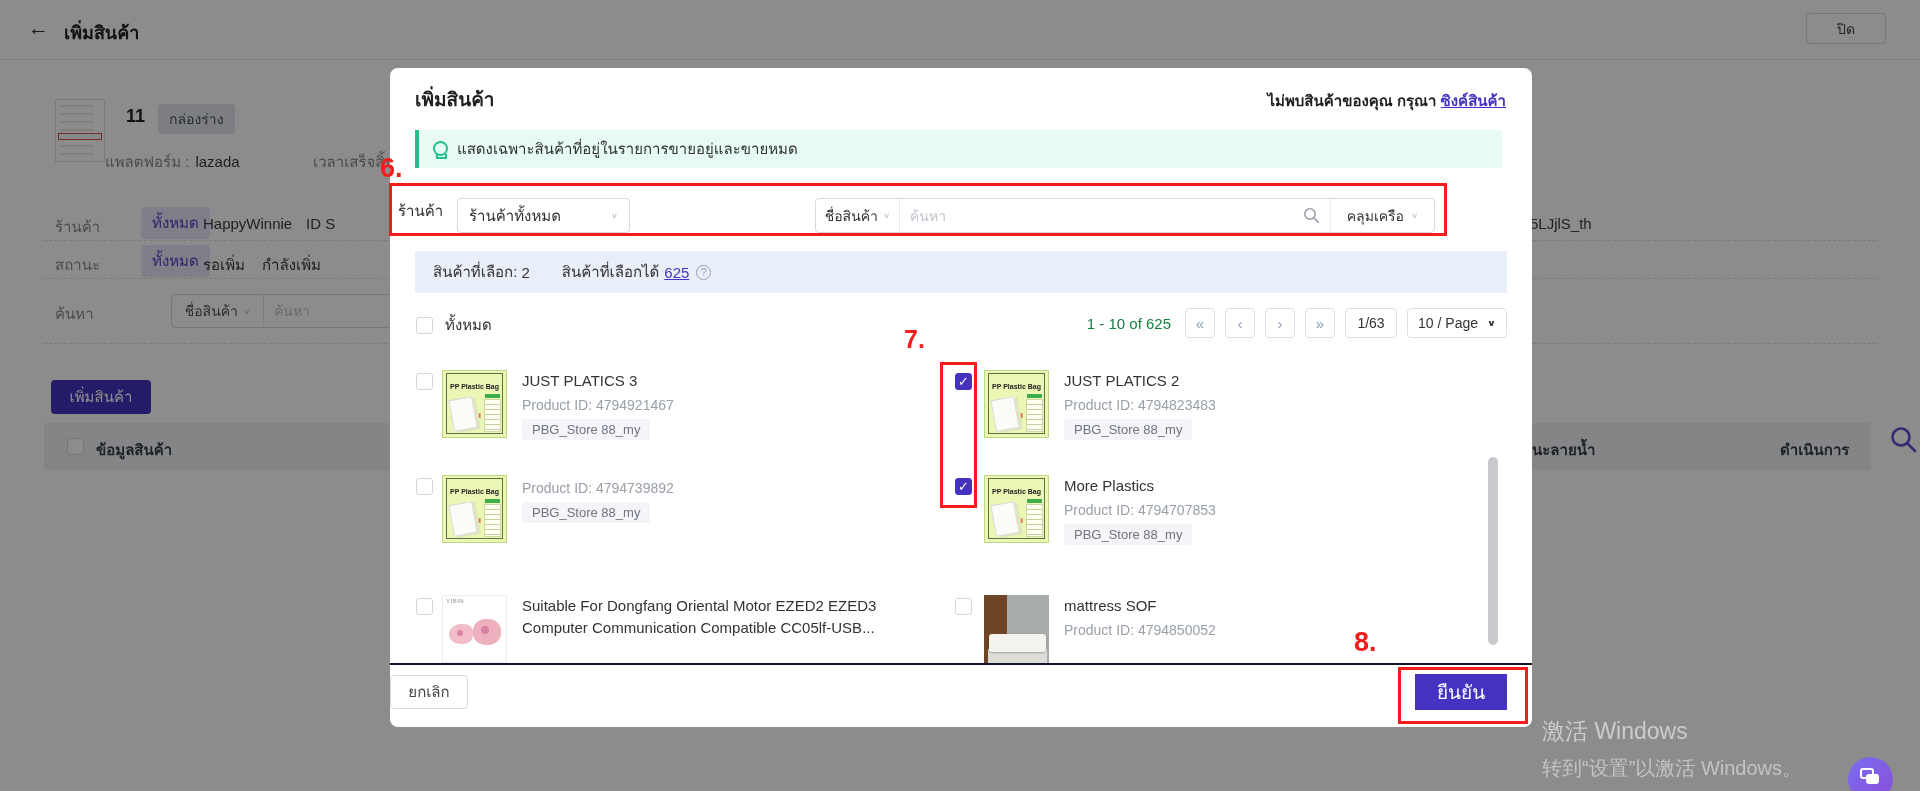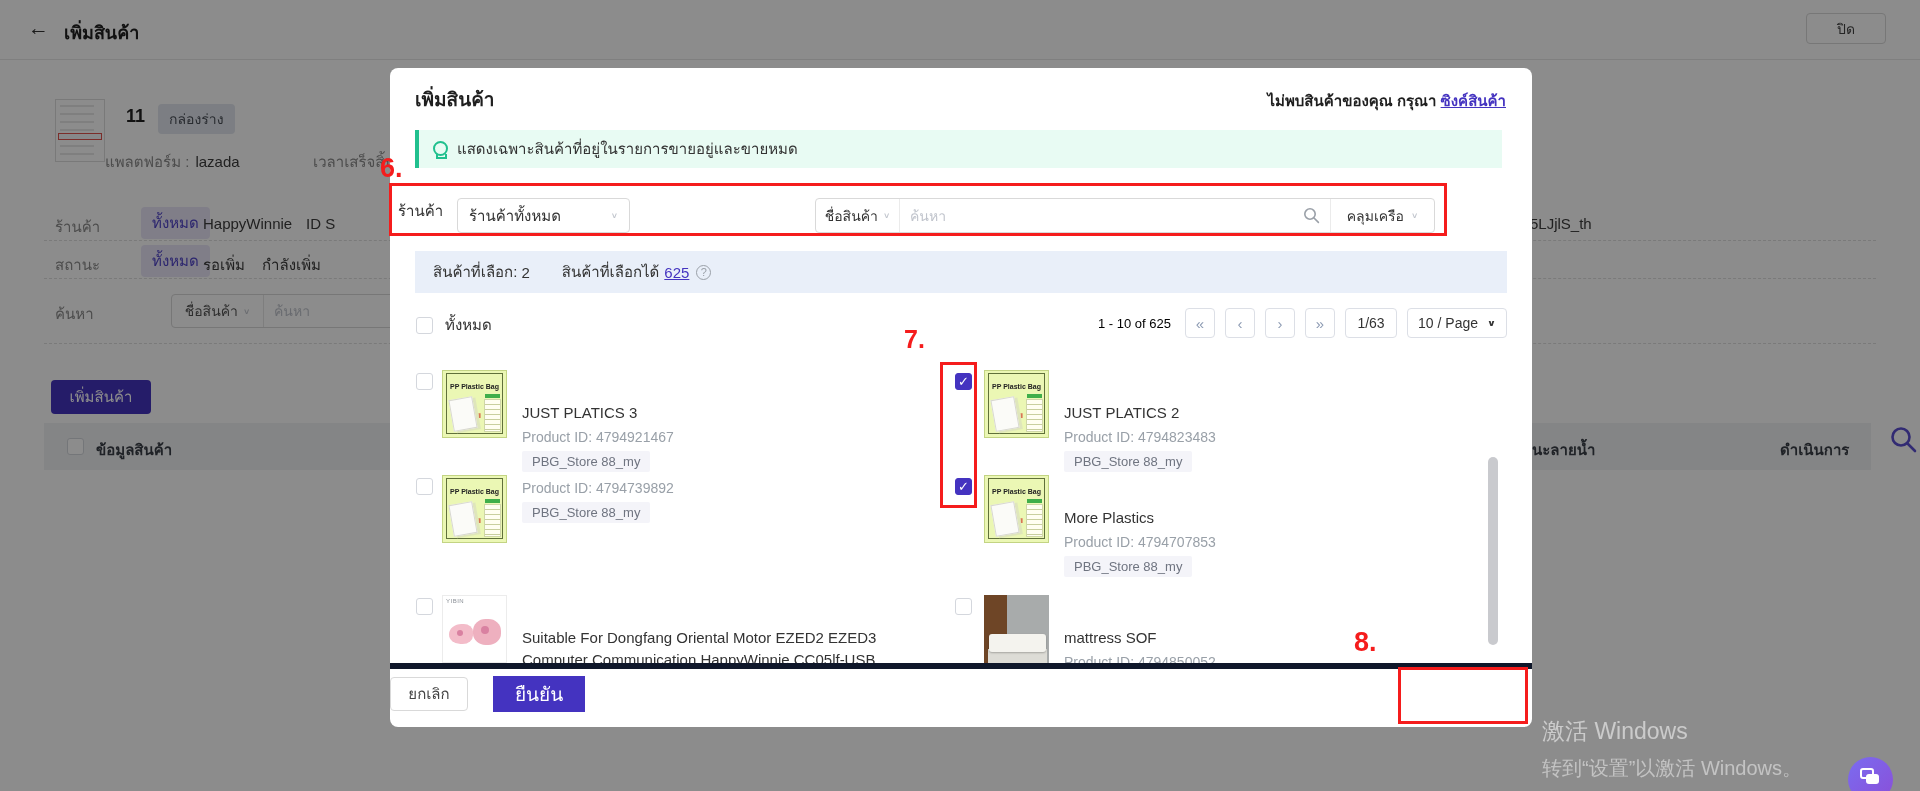--- a/index.html
+++ b/index.html
@@ -78,7 +78,7 @@
   .qmark { width:15px; height:15px; border:1px solid #9aa0a8; border-radius:50%; color:#9aa0a8; font-size:11px; display:inline-flex; align-items:center; justify-content:center; margin-left:2px; }
   .select-all { position:absolute; left:26px; top:245px; display:flex; align-items:center; gap:12px; font-size:15px; color:#333; }
   .pag { position:absolute; right:25px; top:240px; display:flex; align-items:center; gap:10px; }
-  .pag-range { font-size:13px; color:#000000; margin-right:4px; }
+  .pag-range { font-size:15px; color:#15803d; margin-right:4px; }
   .pbtn { width:30px; height:30px; border:1px solid #dcdfe6; border-radius:4px; background:#fff; display:flex; align-items:center; justify-content:center; color:#8d9bb3; font-size:15px; }
   .pcur { width:52px; height:30px; border:1px solid #dcdfe6; border-radius:4px; display:flex; align-items:center; justify-content:center; font-size:14px; color:#333; }
   .psize { width:100px; height:30px; border:1px solid #dcdfe6; border-radius:4px; display:flex; align-items:center; justify-content:center; gap:9px; font-size:14px; color:#333; background:#fff; }

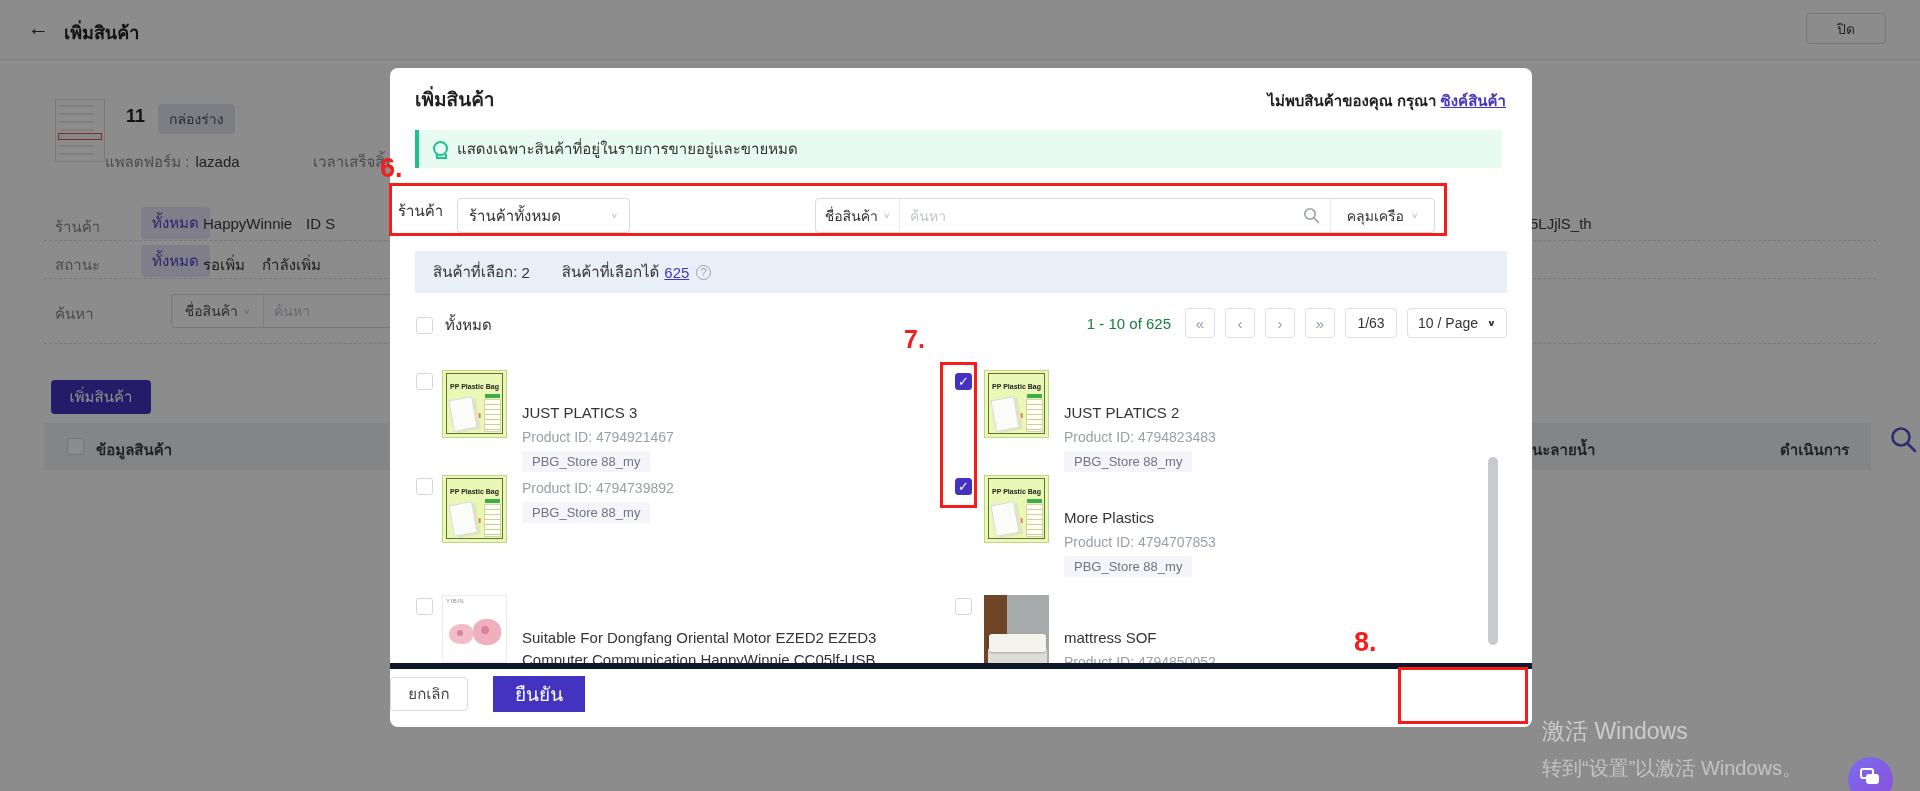--- a/index.html
+++ b/index.html
@@ -92,7 +92,7 @@
   .cr .pimg { margin-left:12px; }
   .ptxt { margin-left:15px; max-width:388px; }
   .cr .ptxt { max-width:430px; }
-  .ptitle { font-size:15px; color:#333; line-height:22px;margin-top:32px; }
+  .ptitle { font-size:15px; color:#333; line-height:22px; }
   .pid { margin-top:5px; font-size:14px; color:#99a0a8; }
   .ptag { display:inline-block; margin-top:6px; padding:3px 10px; background:#f4f4f9; color:#6f7480; font-size:13px; border-radius:2px; }
   .scroll-thumb { position:absolute; left:1098px; top:389px; width:10px; height:188px; background:#c9cace; border-radius:5px; }

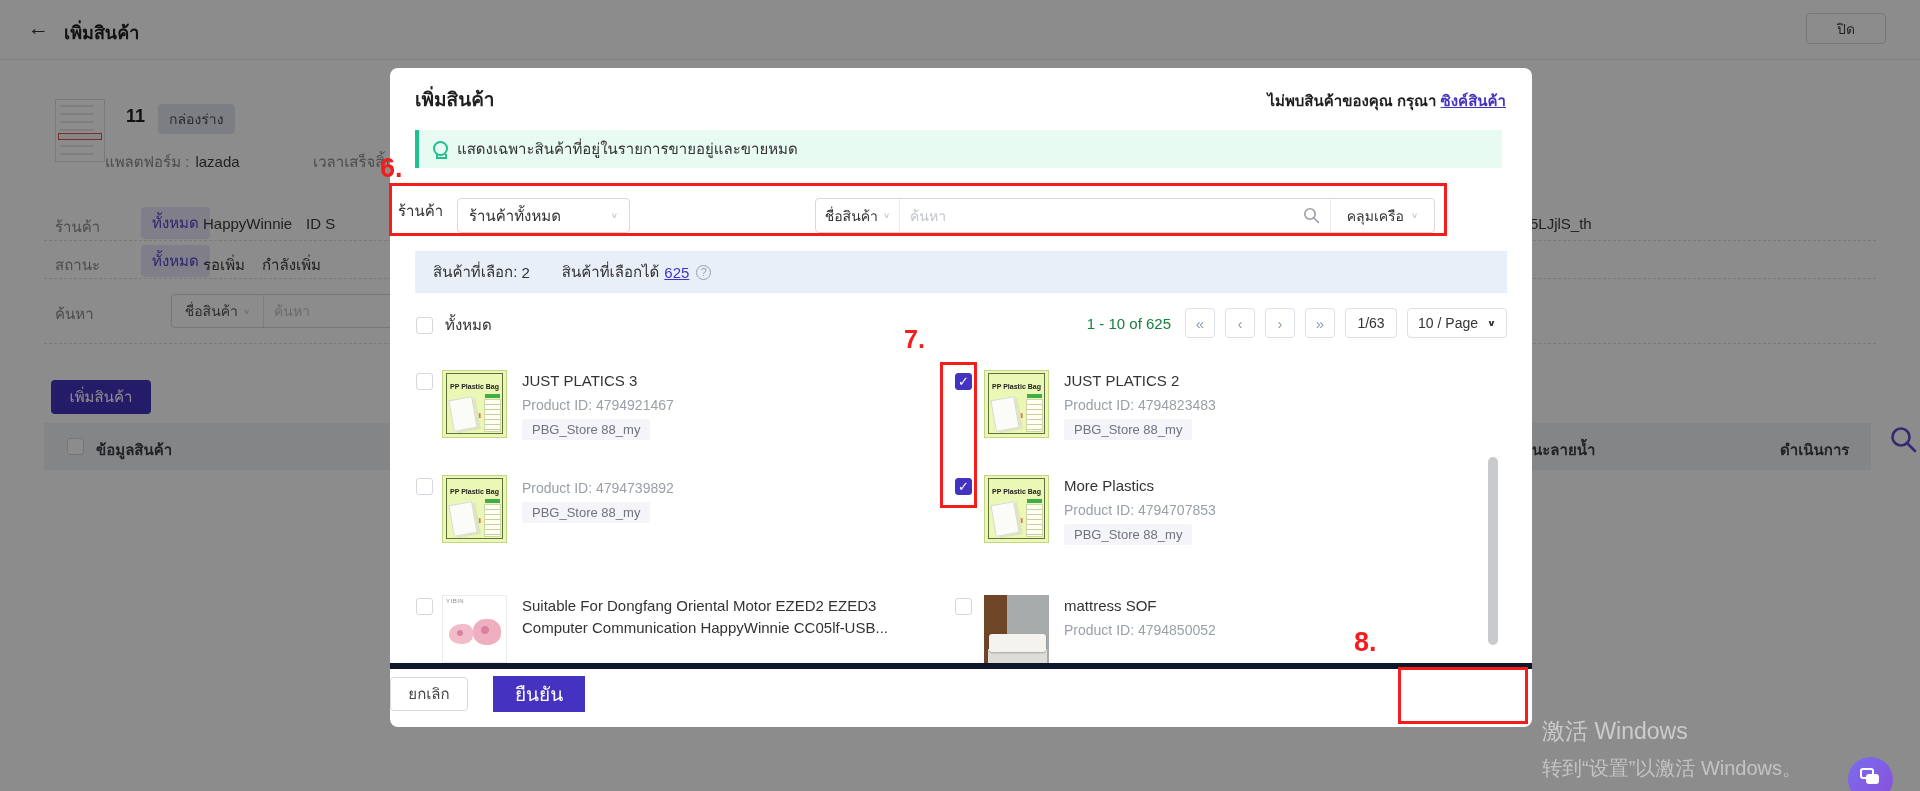--- a/index.html
+++ b/index.html
@@ -319,7 +319,7 @@
           <span class="mk4"></span>
         </div>
       <div class="ptxt">
-        <div class="ptitle">Suitable For Dongfang Oriental Motor EZED2 EZED3 Computer Communication HappyWinnie CC05lf-USB...</div>
+        <div class="ptitle">Suitable For Dongfang Oriental Motor EZED2 EZED3 Computer Communication Compatible CC05lf-USB...</div>
       </div>
     </div>
     <div class="pcell cr">

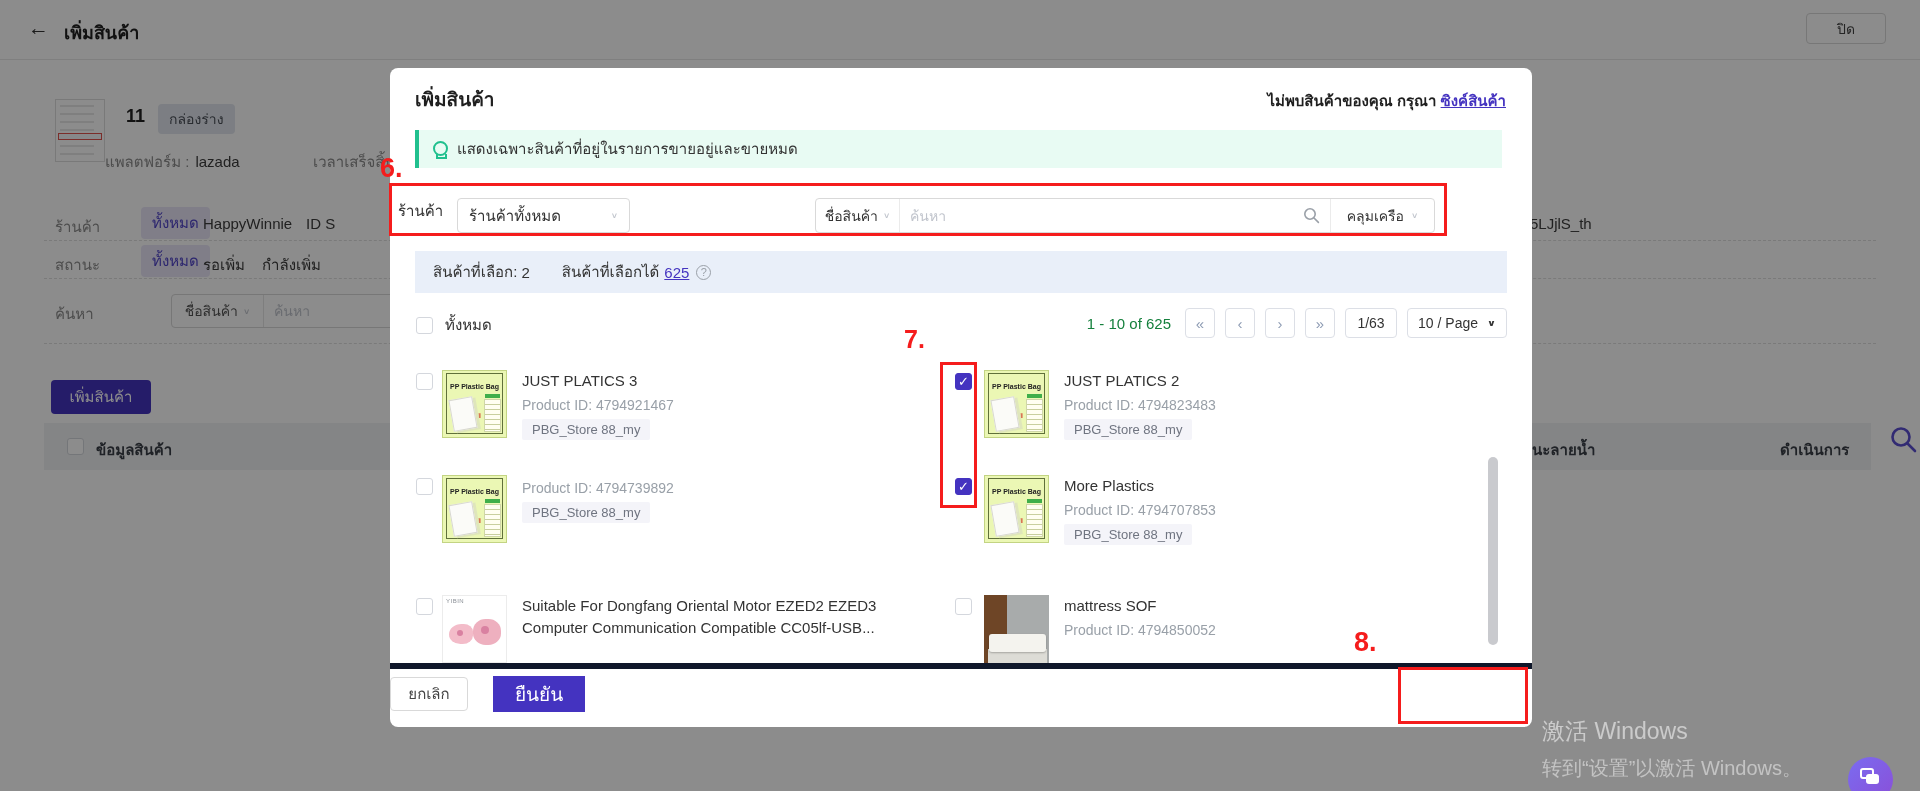--- a/index.html
+++ b/index.html
@@ -96,7 +96,7 @@
   .pid { margin-top:5px; font-size:14px; color:#99a0a8; }
   .ptag { display:inline-block; margin-top:6px; padding:3px 10px; background:#f4f4f9; color:#6f7480; font-size:13px; border-radius:2px; }
   .scroll-thumb { position:absolute; left:1098px; top:389px; width:10px; height:188px; background:#c9cace; border-radius:5px; }
-  .m-footer { position:absolute; left:0; top:595px; width:100%; height:56px; background:#fff; border-top:6px solid #0f172a; border-radius:0 0 8px 8px; display:flex; align-items:center; justify-content:flex-start; padding-right:25px; gap:25px; z-index:10; }
+  .m-footer { position:absolute; left:0; top:595px; width:100%; height:56px; background:#fff; border-top:2px solid #0f172a; border-radius:0 0 8px 8px; display:flex; align-items:center; justify-content:space-between; padding-right:25px; gap:25px; z-index:10; }
   .btn-cancel { width:78px; height:34px; border:1px solid #d9d9d9; border-radius:4px; background:#fff; font-size:15px; color:#444; }
   .btn-confirm { width:92px; height:36px; border:none; border-radius:0; background:#4433c0; color:#fff; font-size:19px; }
   

